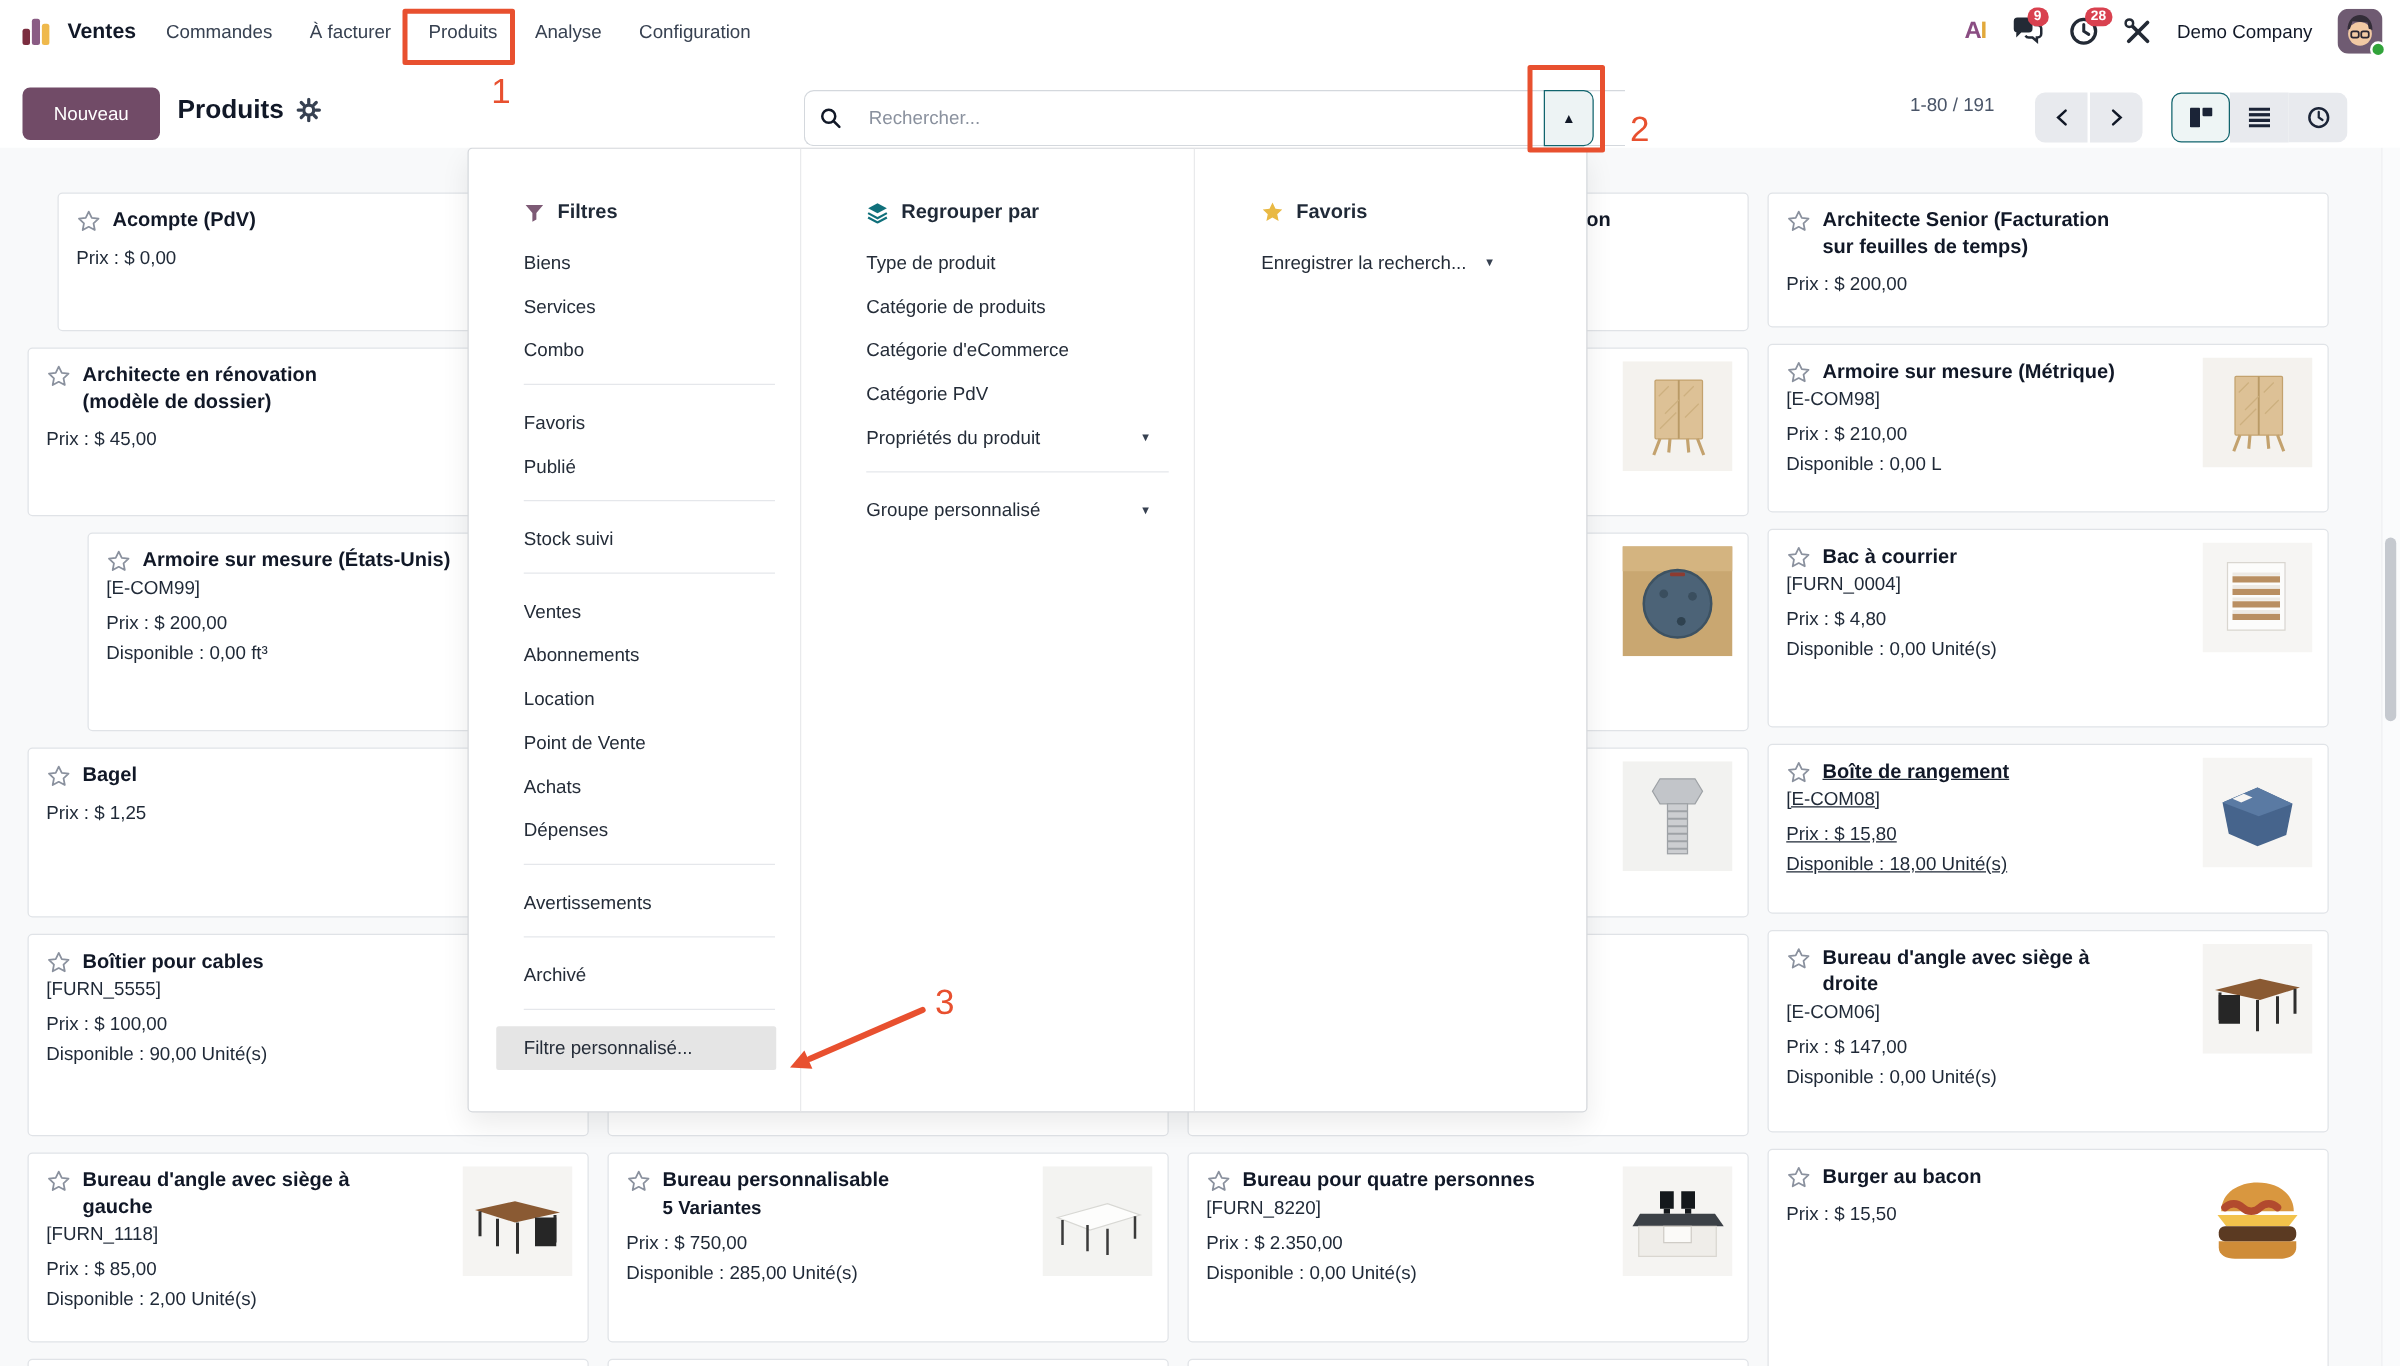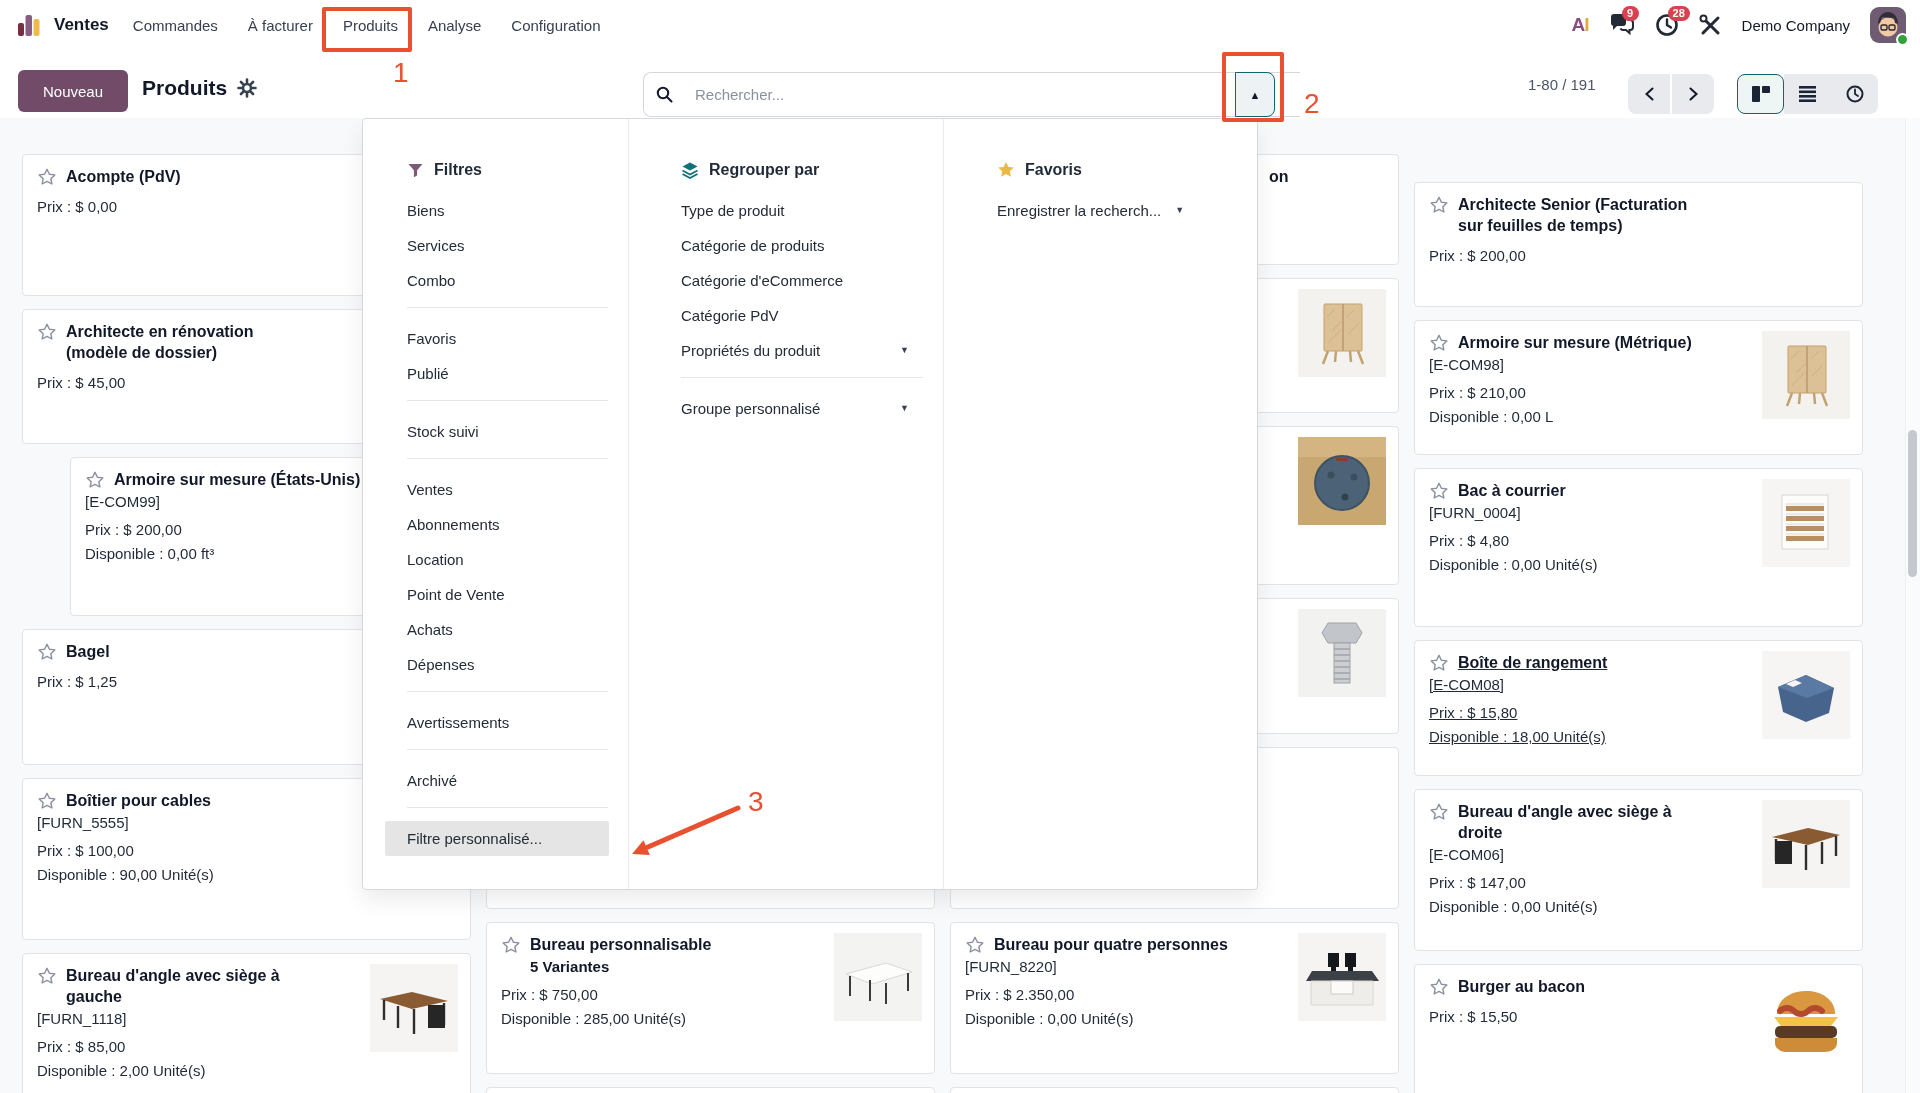--- a/index.html
+++ b/index.html
@@ -212,7 +212,7 @@
 
 <div class="content">
   <div class="kcol" id="kcol0" style="left:22px">
-      <div class="card" style="height: 142px;">
+      <div class="card" style="height: 111px; margin-left: 24px;">
         <div class="trow">
           <svg class="cstar" width="20" height="20" viewBox="0 0 24 24">
             <polygon points="12,2.8 14.9,8.7 21.4,9.5 16.6,14 17.8,20.4 12,17.3 6.2,20.4 7.4,14 2.6,9.5 9.1,8.7" fill="none" stroke="#8a919e" stroke-width="1.7" stroke-linejoin="round"></polygon>

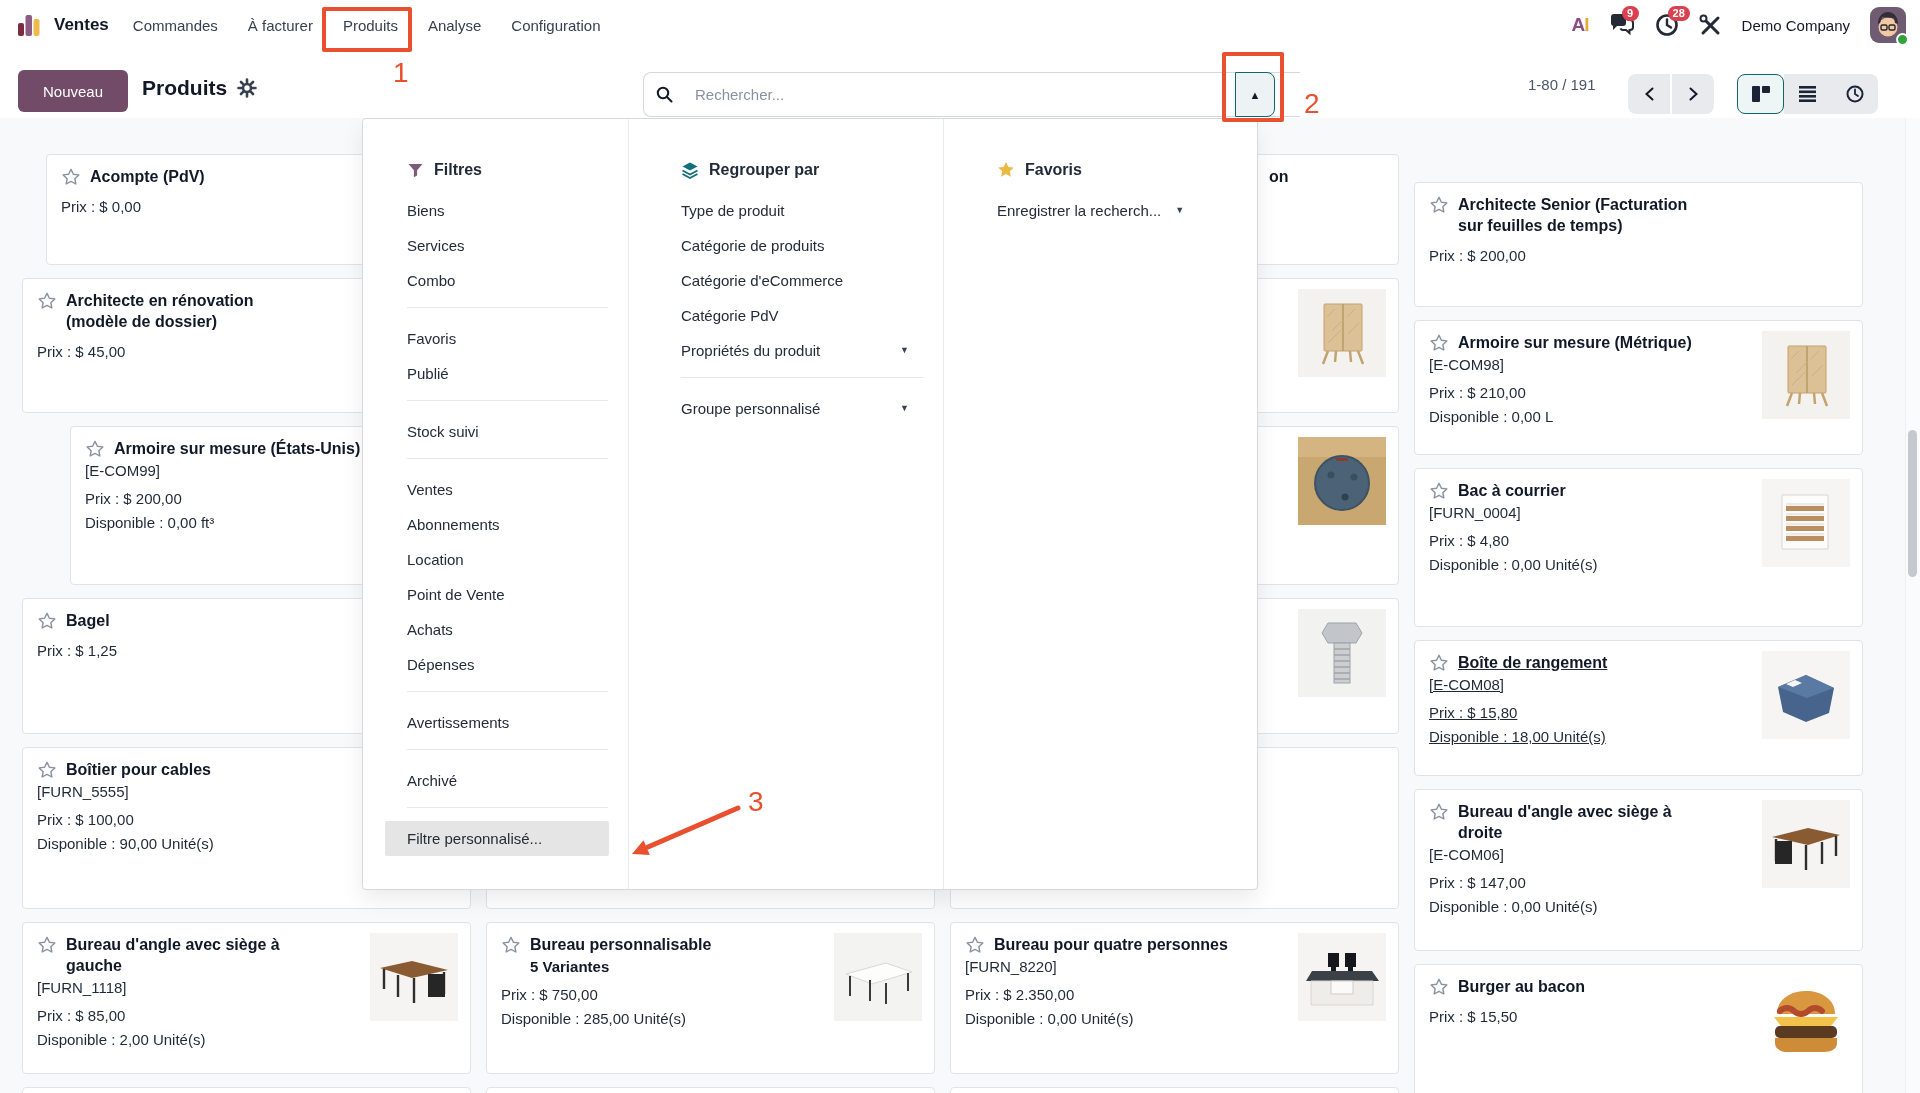--- a/index.html
+++ b/index.html
@@ -69,7 +69,7 @@
   .sb-thumb { position:absolute; top:312px; right:3px; width:9px; height:147px; border-radius:5px; background:#c5c9cf; cursor:grab; }
 
   
-  .dropdown { position:absolute; left:362px; top:0; width:896px; height:772px; background:#fff;
+  .dropdown { position:absolute; left:374px; top:0; width:896px; height:772px; background:#fff;
     border:1px solid #d5d8dc; border-radius:4px; box-shadow:0 10px 22px rgba(0,0,0,.08); display:flex; z-index:10; }
   .dd-col { padding-top:40px; }
   .dd-col1 { width:266px; padding-left:44px; padding-right:20px; border-right:1px solid #e9eaec; }

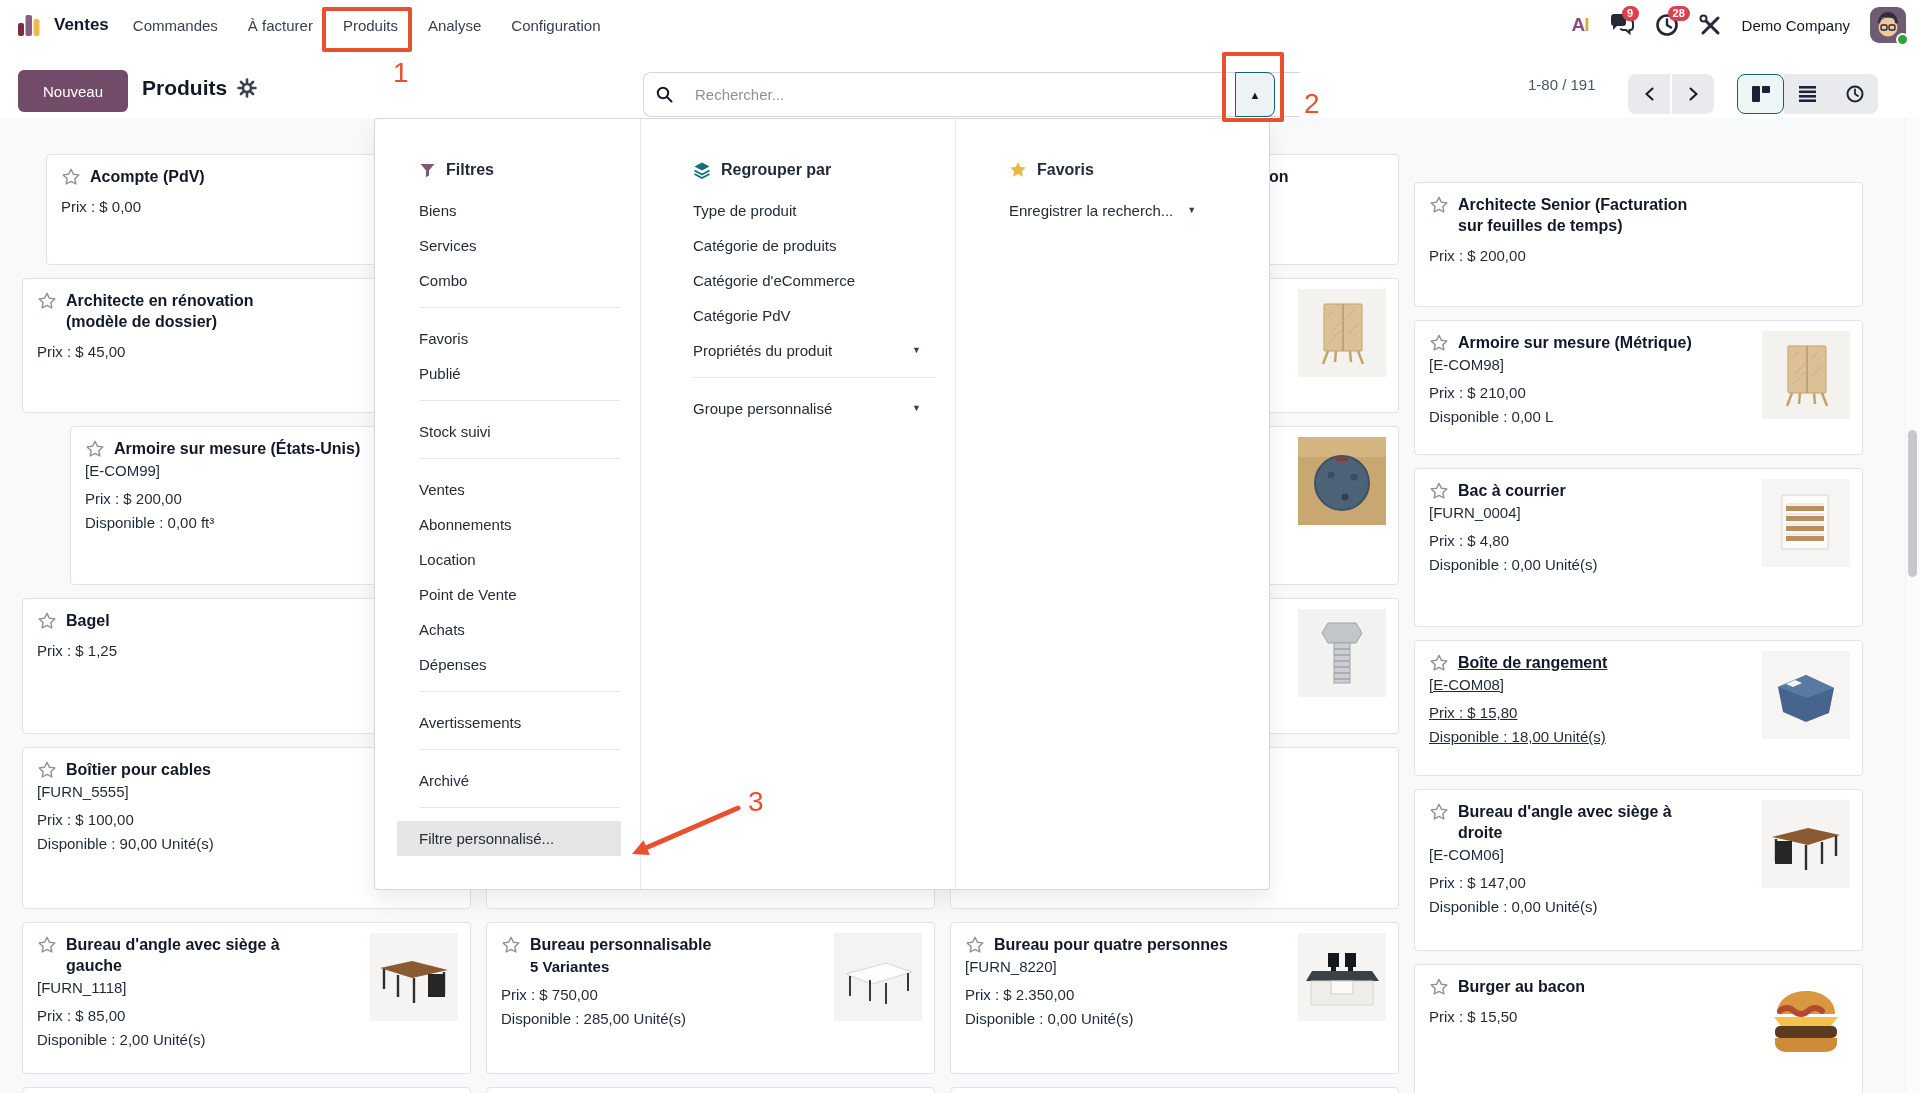--- a/index.html
+++ b/index.html
@@ -389,7 +389,7 @@
       <div class="card" style="height: 120px;"></div>
     </div>
   <div class="kcol" id="kcol3" style="left:1414px">
-      <div class="card" style="height: 125px; margin-top: 28px;">
+      <div class="card" style="height: 108px;">
         <div class="trow">
           <svg class="cstar" width="20" height="20" viewBox="0 0 24 24">
             <polygon points="12,2.8 14.9,8.7 21.4,9.5 16.6,14 17.8,20.4 12,17.3 6.2,20.4 7.4,14 2.6,9.5 9.1,8.7" fill="none" stroke="#8a919e" stroke-width="1.7" stroke-linejoin="round"></polygon>

